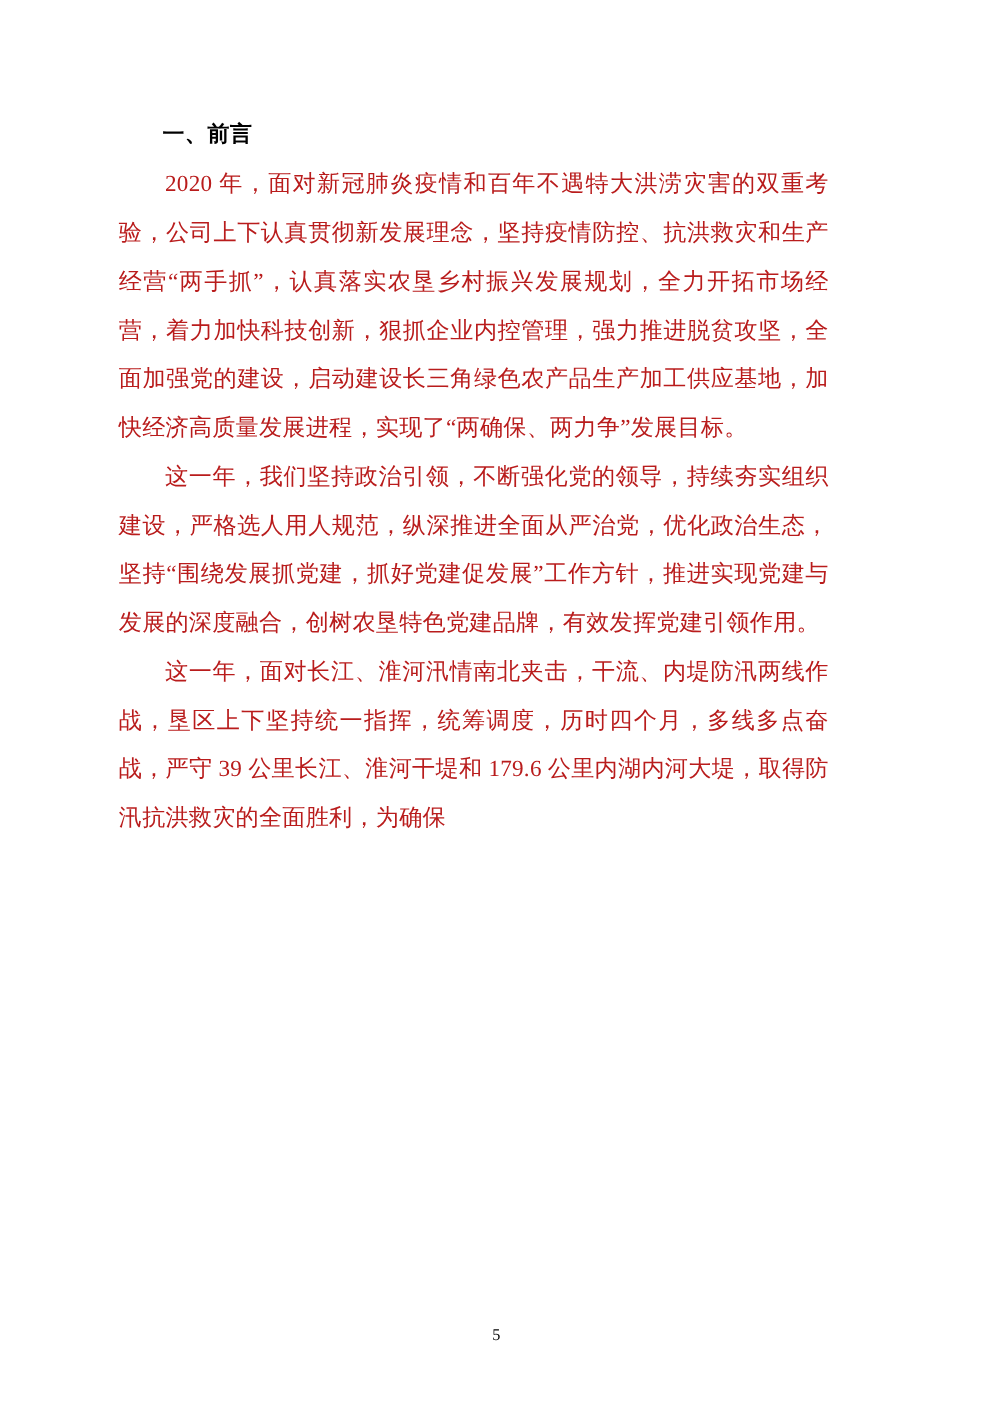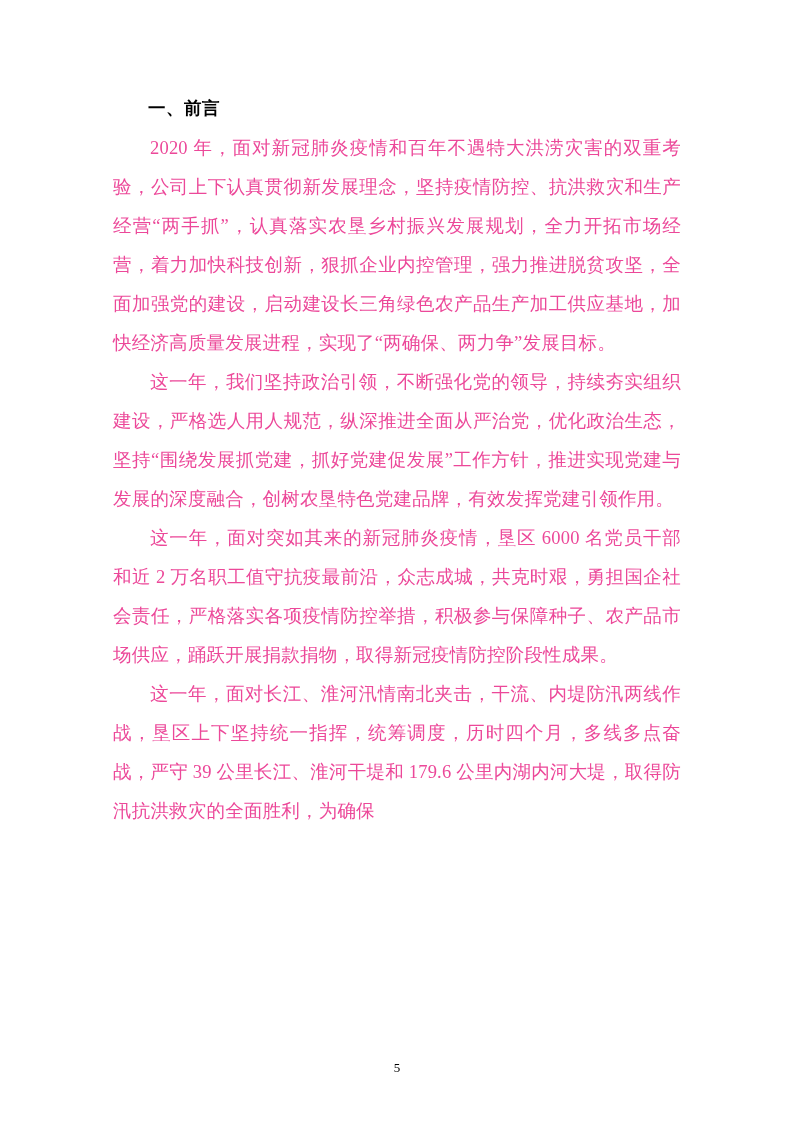--- a/index.html
+++ b/index.html
@@ -19,7 +19,7 @@
   }
   .content {
     position: absolute;
-    left: 113px;
+    left: 95px;
     top: 95px;
     width: 568px;
   }

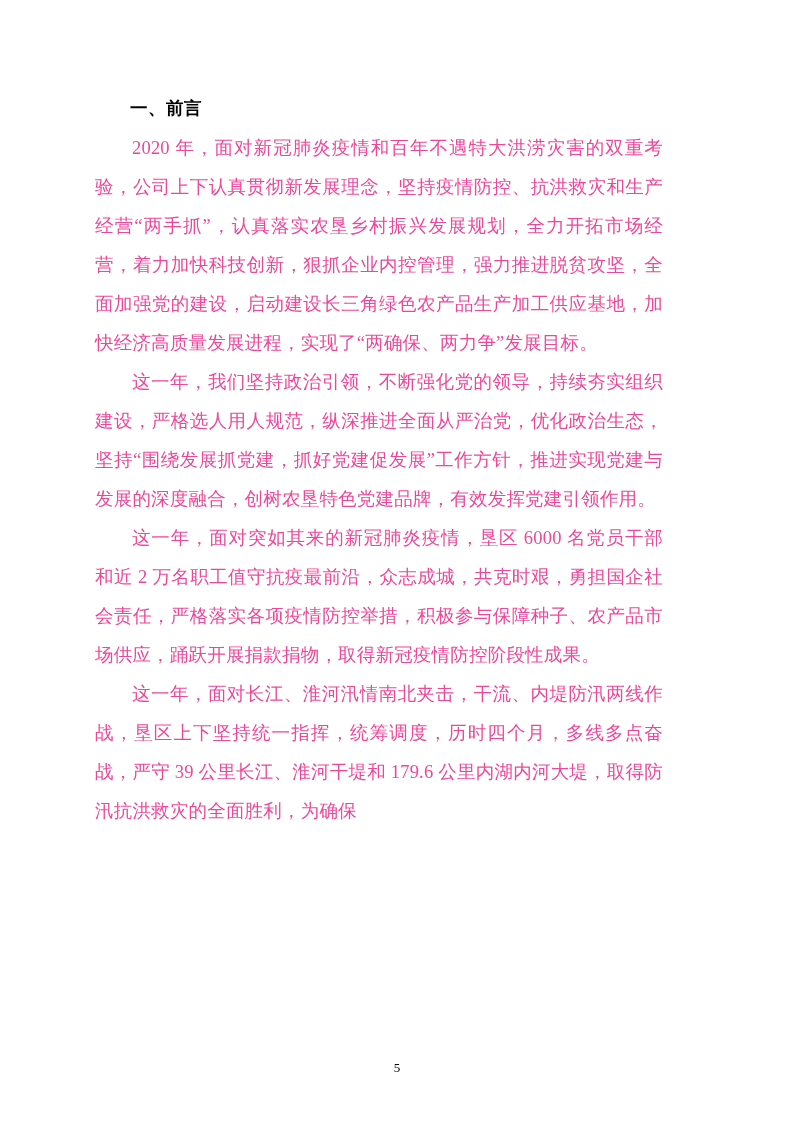--- a/index.html
+++ b/index.html
@@ -42,7 +42,7 @@
     text-align: justify;
     text-justify: inter-ideograph;
     letter-spacing: 0.2px;
-    color: #ec4899;
+    color: #b91c1c;
   }
   .page-number {
     position: absolute;

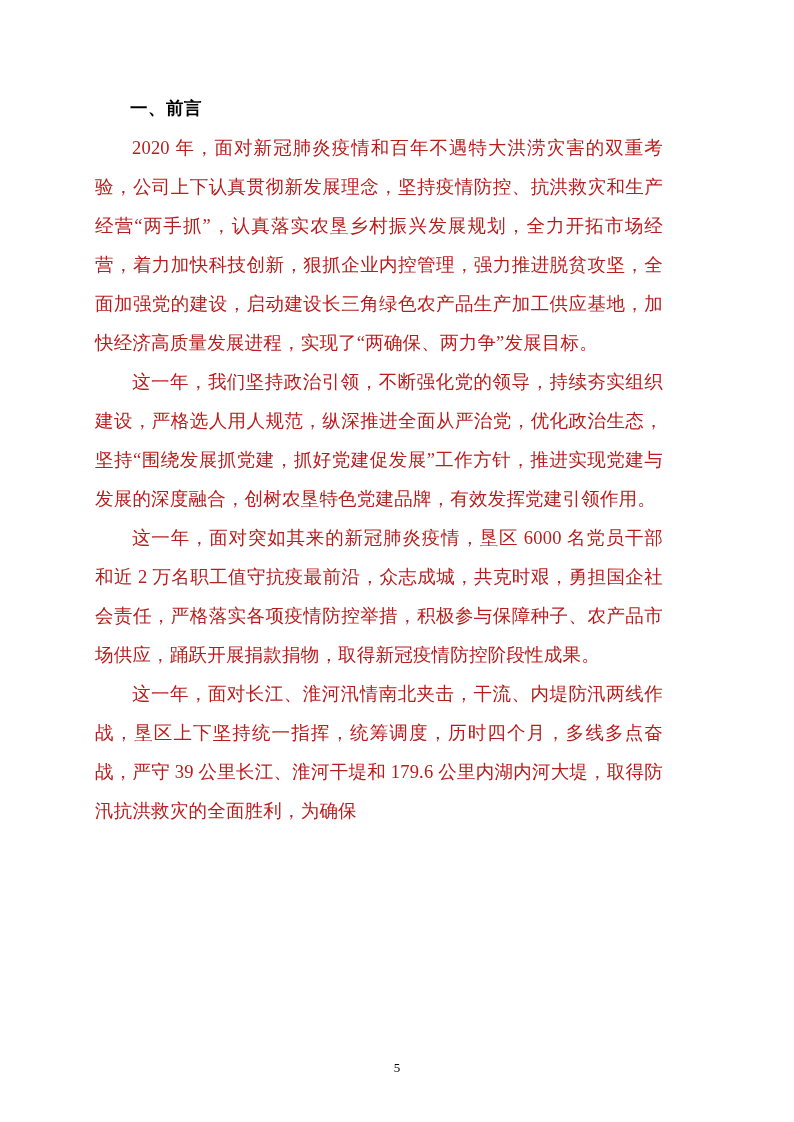--- a/index.html
+++ b/index.html
@@ -63,7 +63,6 @@
     <h1 class="heading">一、前言</h1>
     <p class="para">2020 年，面对新冠肺炎疫情和百年不遇特大洪涝灾害的双重考验，公司上下认真贯彻新发展理念，坚持疫情防控、抗洪救灾和生产经营“两手抓”，认真落实农垦乡村振兴发展规划，全力开拓市场经营，着力加快科技创新，狠抓企业内控管理，强力推进脱贫攻坚，全面加强党的建设，启动建设长三角绿色农产品生产加工供应基地，加快经济高质量发展进程，实现了“两确保、两力争”发展目标。</p>
     <p class="para">这一年，我们坚持政治引领，不断强化党的领导，持续夯实组织建设，严格选人用人规范，纵深推进全面从严治党，优化政治生态，坚持“围绕发展抓党建，抓好党建促发展”工作方针，推进实现党建与发展的深度融合，创树农垦特色党建品牌，有效发挥党建引领作用。</p>
-    <p class="para">这一年，面对突如其来的新冠肺炎疫情，垦区 6000 名党员干部和近 2 万名职工值守抗疫最前沿，众志成城，共克时艰，勇担国企社会责任，严格落实各项疫情防控举措，积极参与保障种子、农产品市场供应，踊跃开展捐款捐物，取得新冠疫情防控阶段性成果。</p>
     <p class="para">这一年，面对长江、淮河汛情南北夹击，干流、内堤防汛两线作战，垦区上下坚持统一指挥，统筹调度，历时四个月，多线多点奋战，严守 39 公里长江、淮河干堤和 179.6 公里内湖内河大堤，取得防汛抗洪救灾的全面胜利，为确保</p>
   </div>
   <div class="page-number">5</div>

